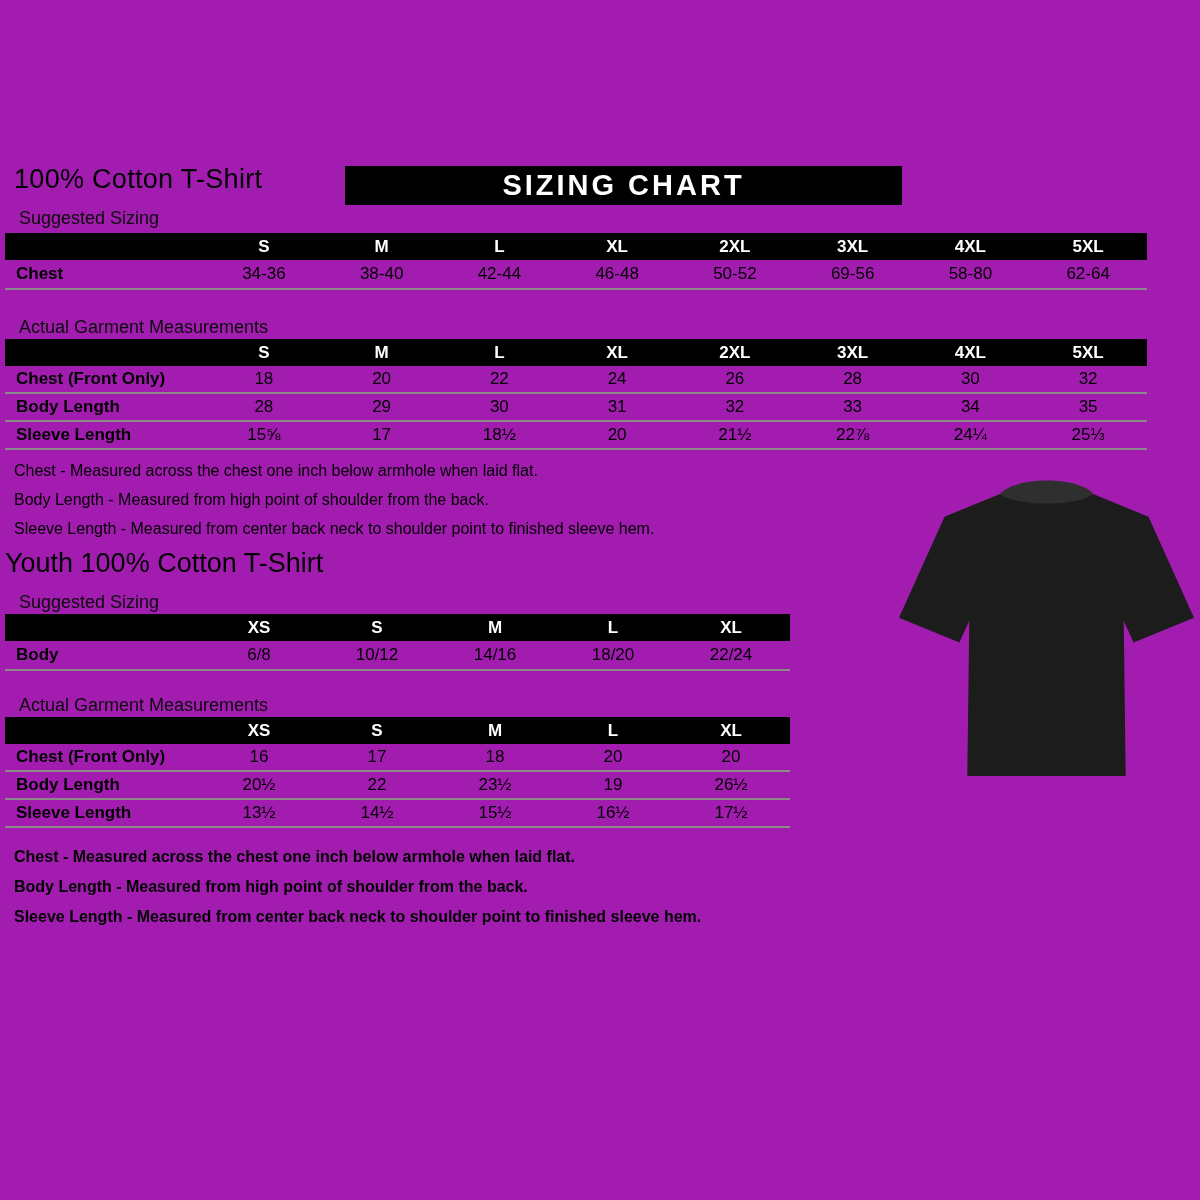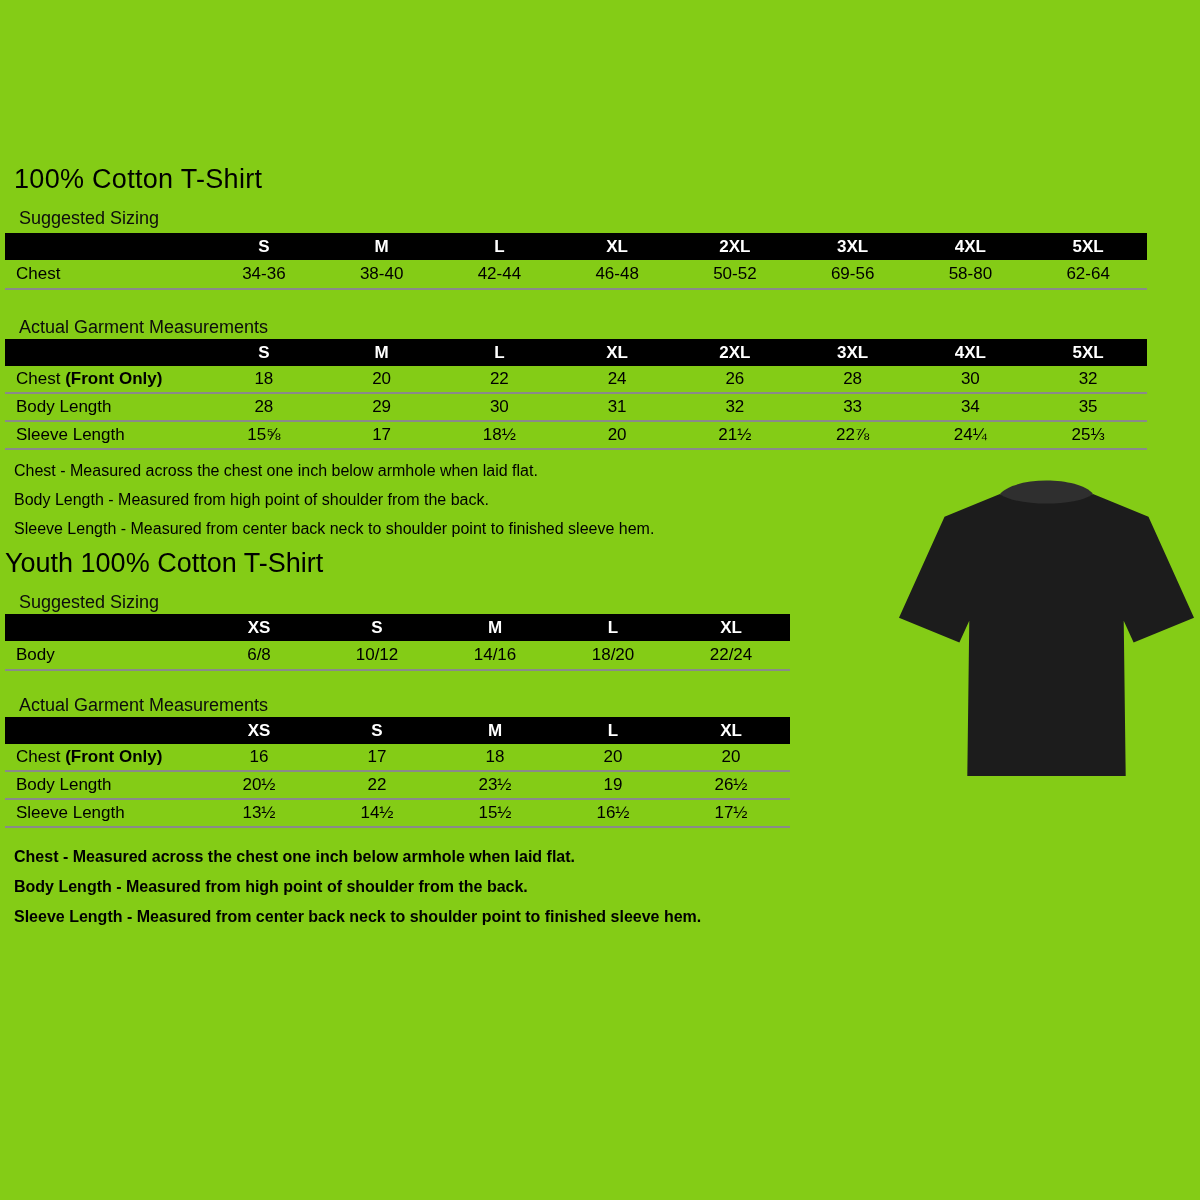--- a/index.html
+++ b/index.html
@@ -5,7 +5,7 @@
   *{margin:0;padding:0;box-sizing:border-box}
   html,body{background:#fff}
   body{font-family:"Liberation Sans",sans-serif;color:#000}
-  .canvas{position:relative;width:1200px;height:1200px;background:#84cc16;overflow:hidden}
+  .canvas{position:relative;width:1200px;height:1200px;background:#a21caf;overflow:hidden}
   .abs{position:absolute}
   .title{left:14px;top:164px;font-size:27px;font-weight:400;letter-spacing:.3px}
   .banner{left:345px;top:166px;width:557px;height:39px;background:#000;color:#fff;

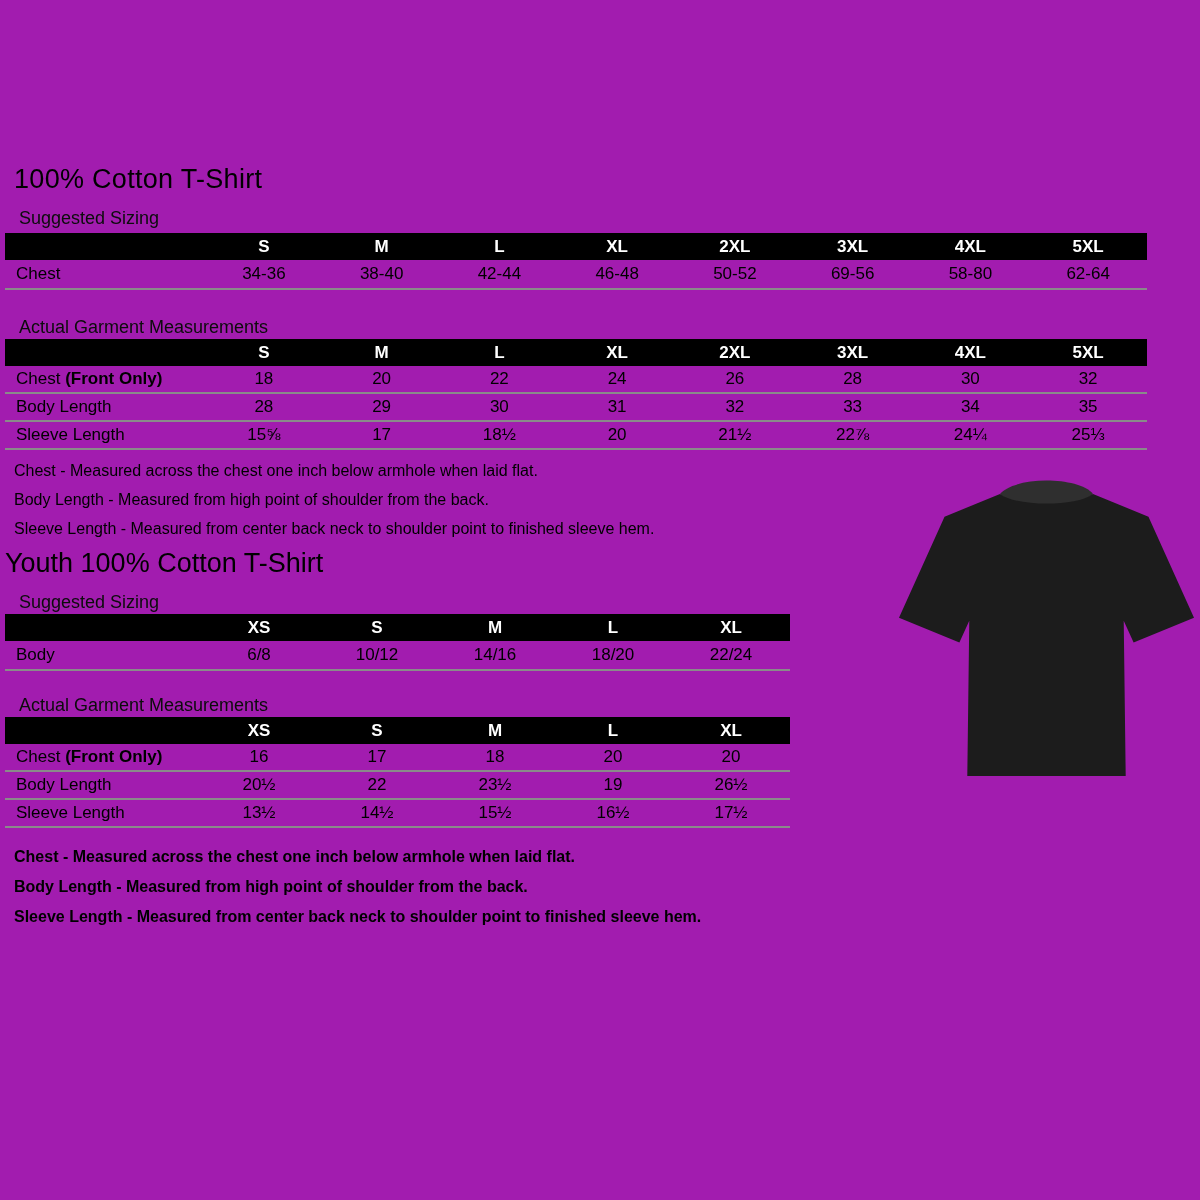--- a/index.html
+++ b/index.html
@@ -36,6 +36,7 @@
 <div class="canvas">
 
   <div class="abs title">100% Cotton T-Shirt</div>
+  <div class="abs banner">SIZING CHART</div>
 
   <div class="abs seclabel" style="top:208px">Suggested Sizing</div>
 

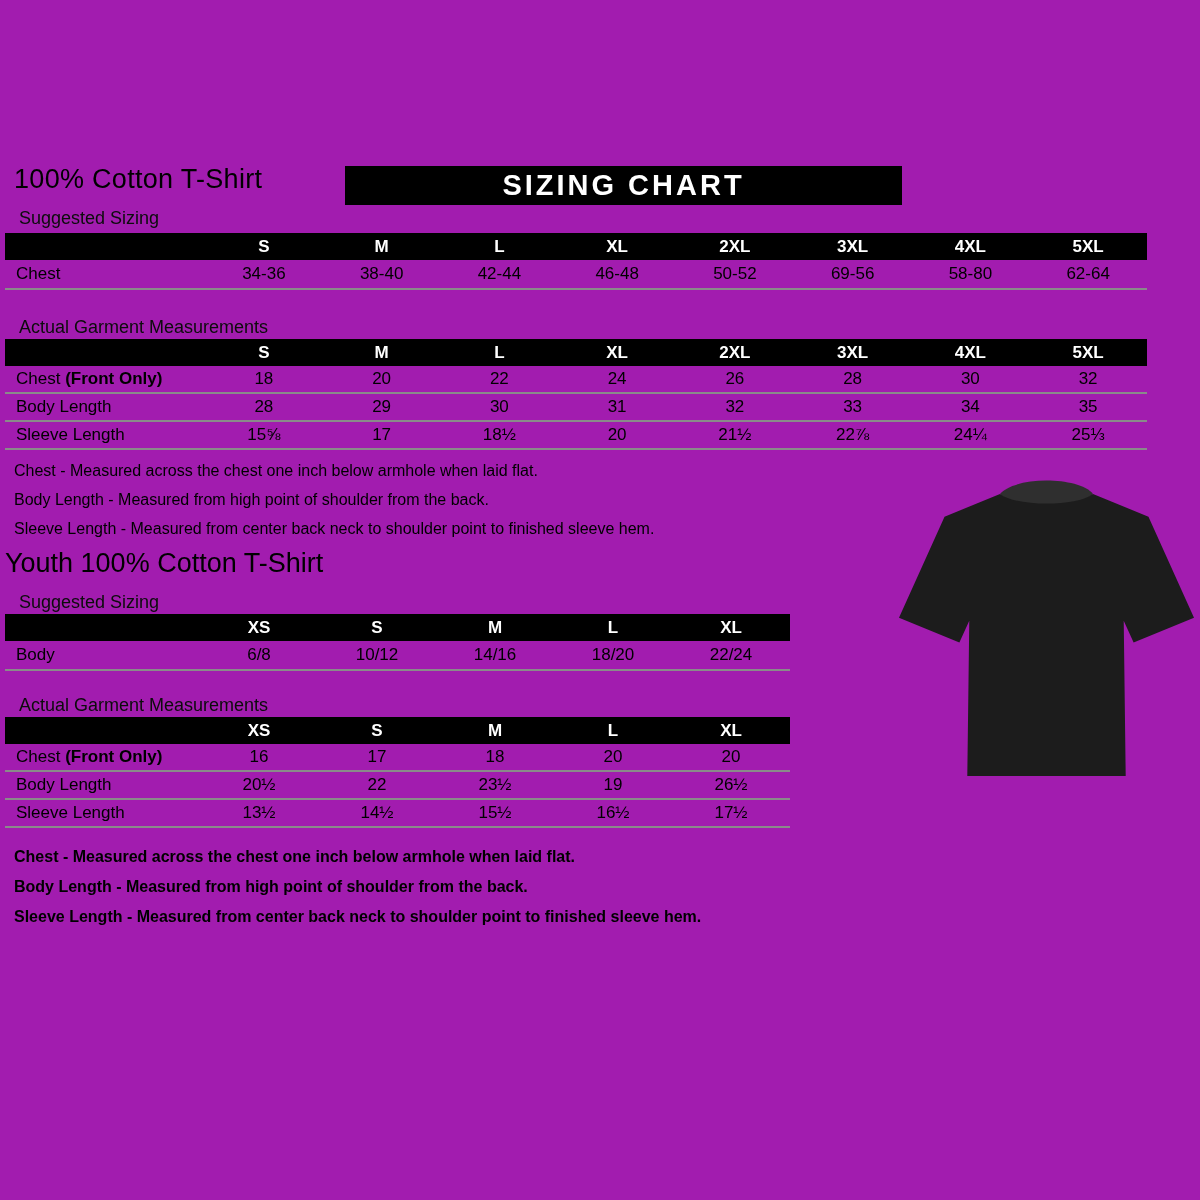--- a/index.html
+++ b/index.html
@@ -23,7 +23,7 @@
   .t-adult .lbl{width:200px}
   .t-youth .lbl{width:195px}
   .c{flex:1;text-align:center}
-  .b{font-weight:400}
+  .b{font-weight:700}
   .sfx{font-weight:700}
   .notes{left:14px;font-size:16px;line-height:29px}
   .notes-bold{left:14px;font-size:16px;line-height:30px;font-weight:700}

